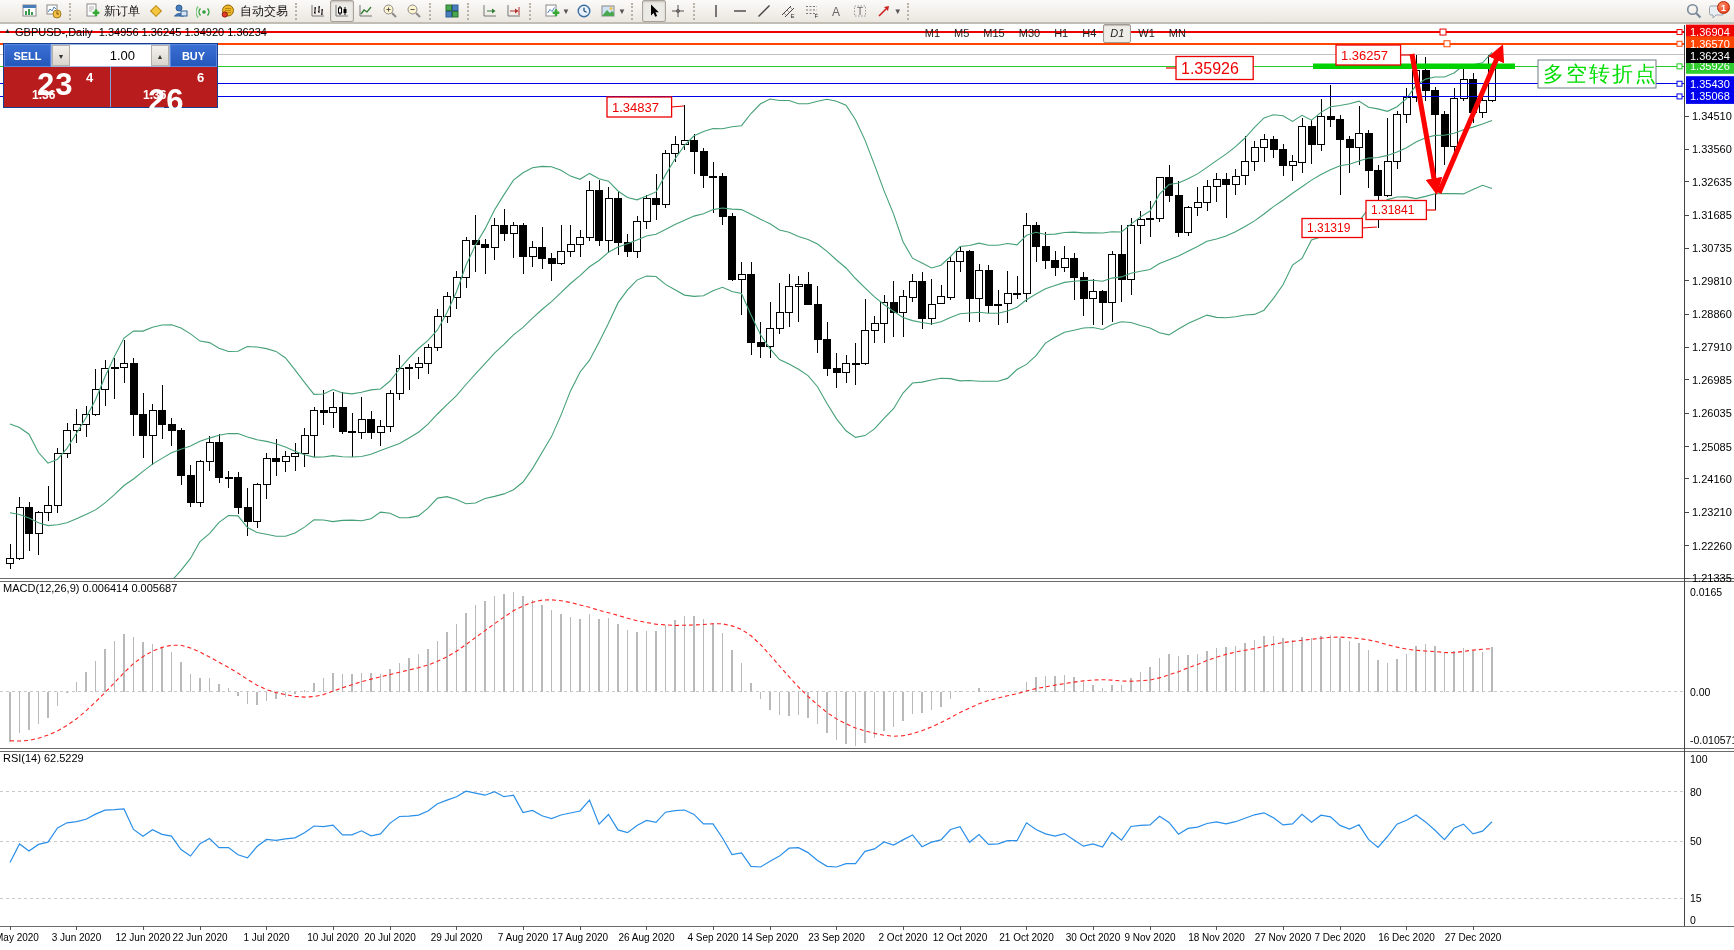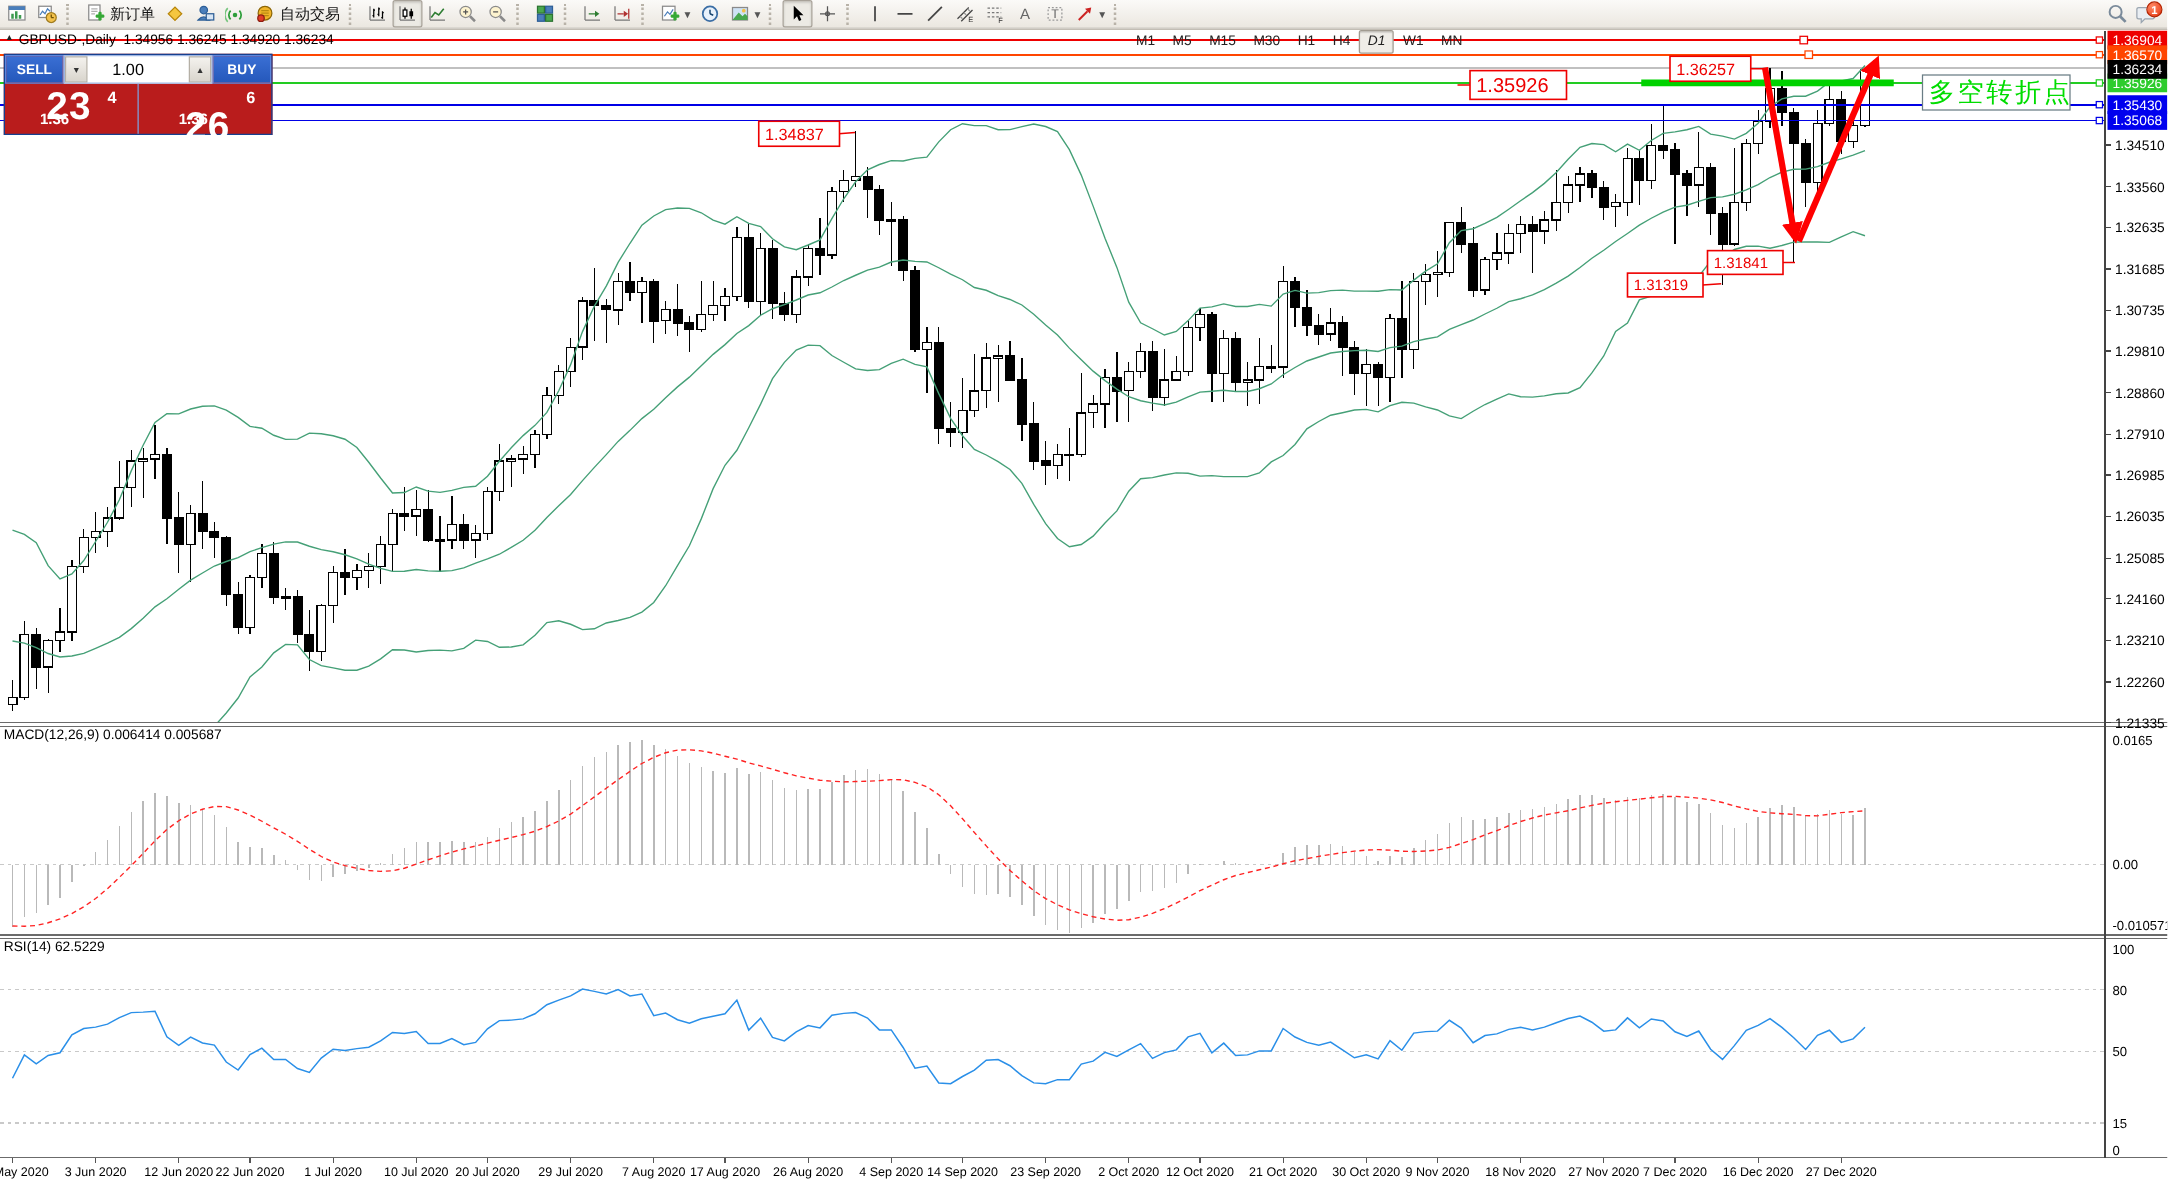--- a/index.html
+++ b/index.html
@@ -8,7 +8,7 @@
   
   #toolbar{position:absolute;left:0;top:0;width:1734px;height:23px;
            background:linear-gradient(#fbfaf8,#ebe7e0);border-bottom:1px solid #c2bdb4;
-           display:flex;align-items:center;padding-left:2px;box-sizing:border-box;z-index:50;}
+           display:flex;align-items:center;padding-left:18px;box-sizing:border-box;z-index:50;}
   .tbi{width:22px;height:20px;display:inline-flex;align-items:center;justify-content:center;
        border:1px solid transparent;border-radius:2px;flex:none;}
   .tbi.pressed{background:#eceae4;border-color:#a8a299;box-shadow:inset 0 1px 2px rgba(0,0,0,.18);}

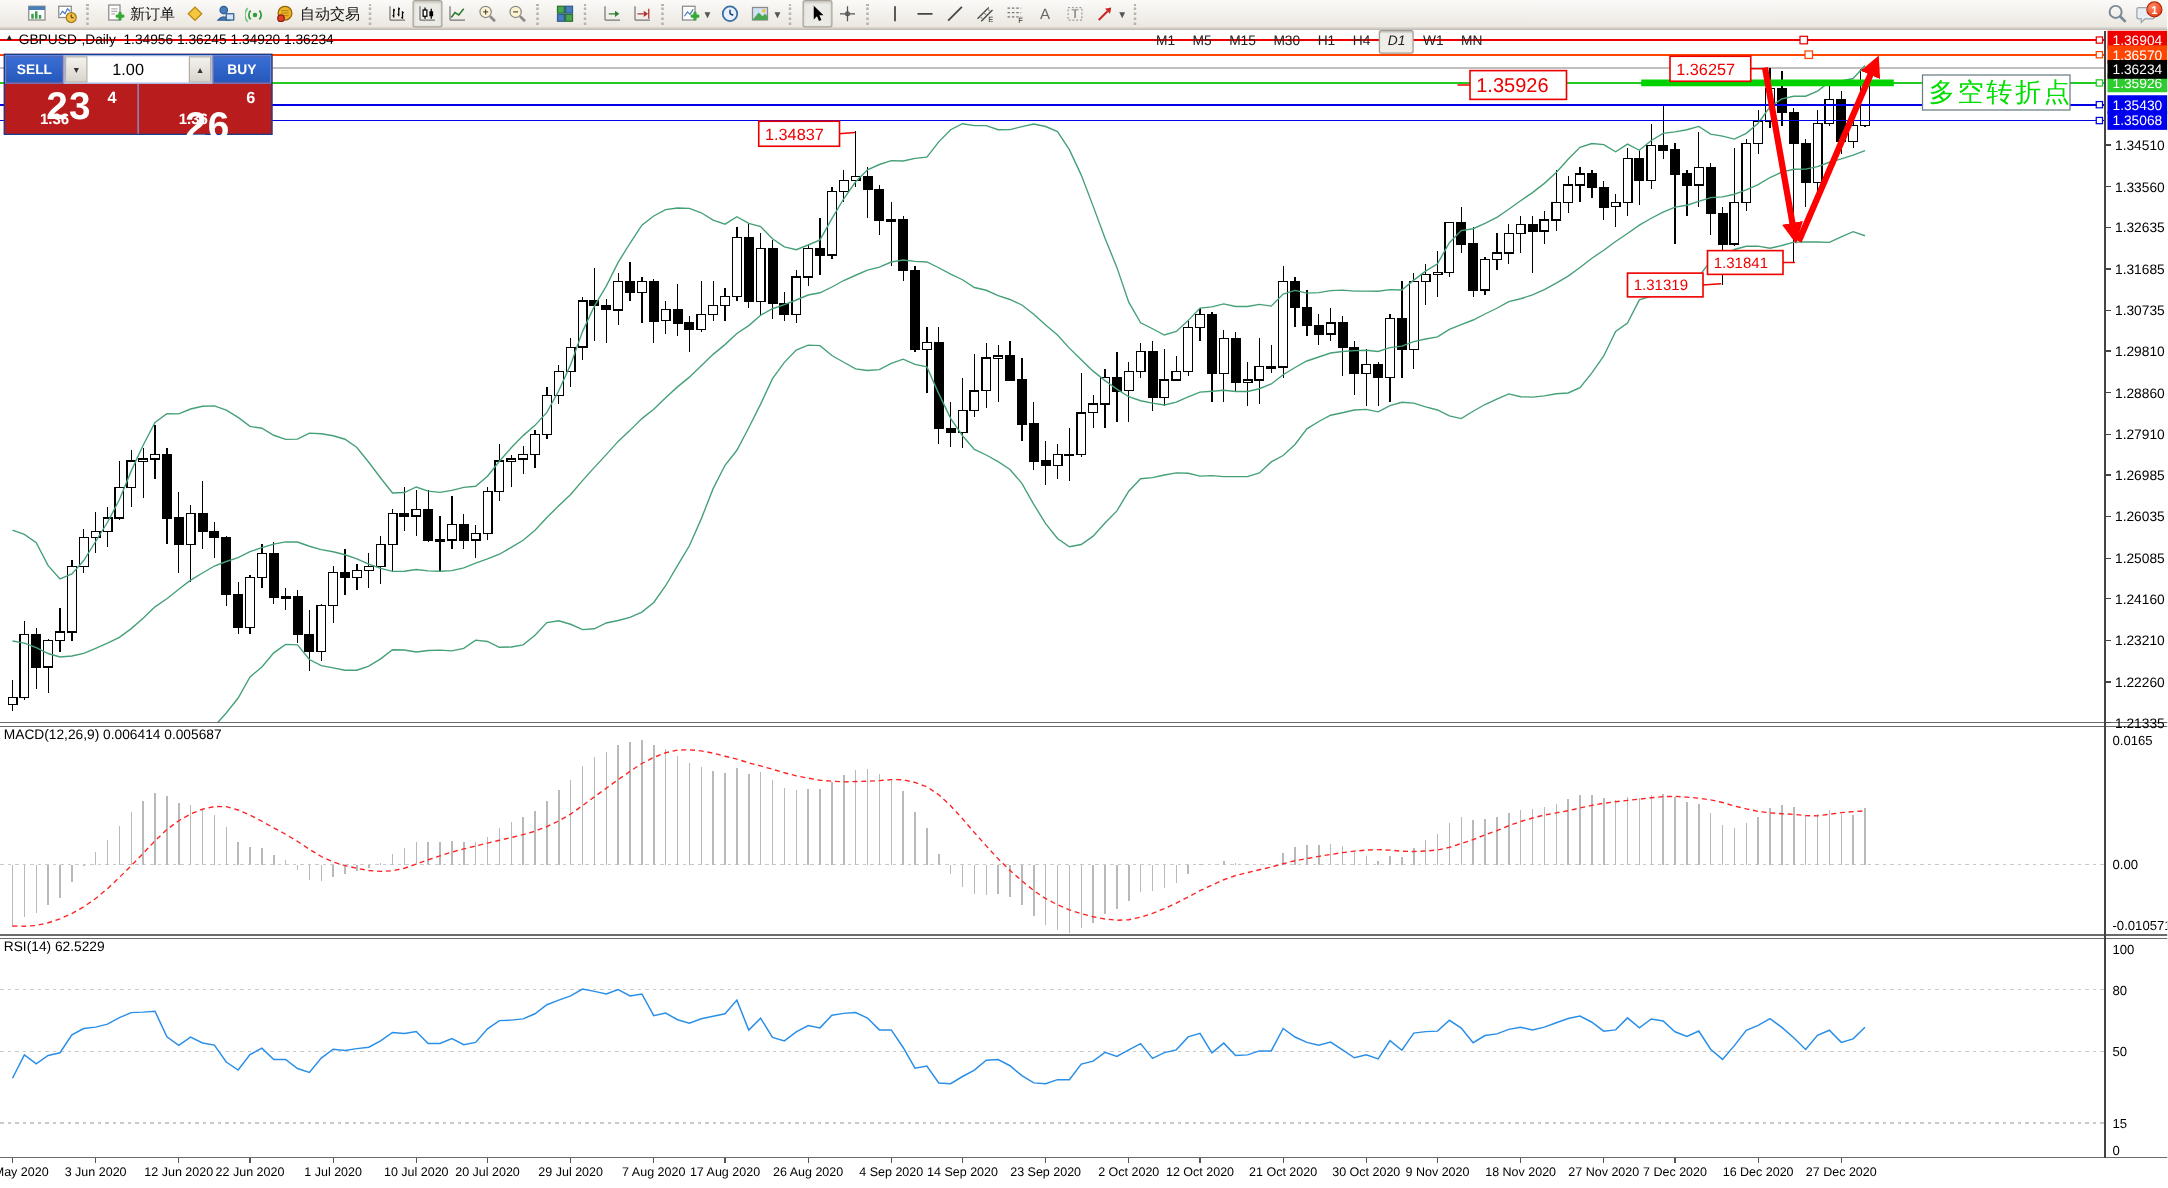--- a/index.html
+++ b/index.html
@@ -37,7 +37,7 @@
   .tp-vol{flex:1;display:flex;background:#fff;border:1px solid #9eb6e4;box-sizing:border-box;}
   .tp-spin{width:18px;background:linear-gradient(#f4f2ee,#d9d5cd);border:1px solid #b5b0a6;
            box-sizing:border-box;font-size:7px;color:#333;text-align:center;line-height:21px;flex:none;}
-  .tp-vol-val{flex:1;font-size:13px;color:#000;text-align:center;line-height:21px;padding-right:16px;}
+  .tp-vol-val{flex:1;font-size:13px;color:#000;text-align:right;line-height:21px;padding-right:16px;}
   .tp-row2{display:flex;height:40px;}
   .tp-price{flex:1;position:relative;color:#fff;}
   .tp-price.sell{border-right:1px solid #7f9fdd;}

